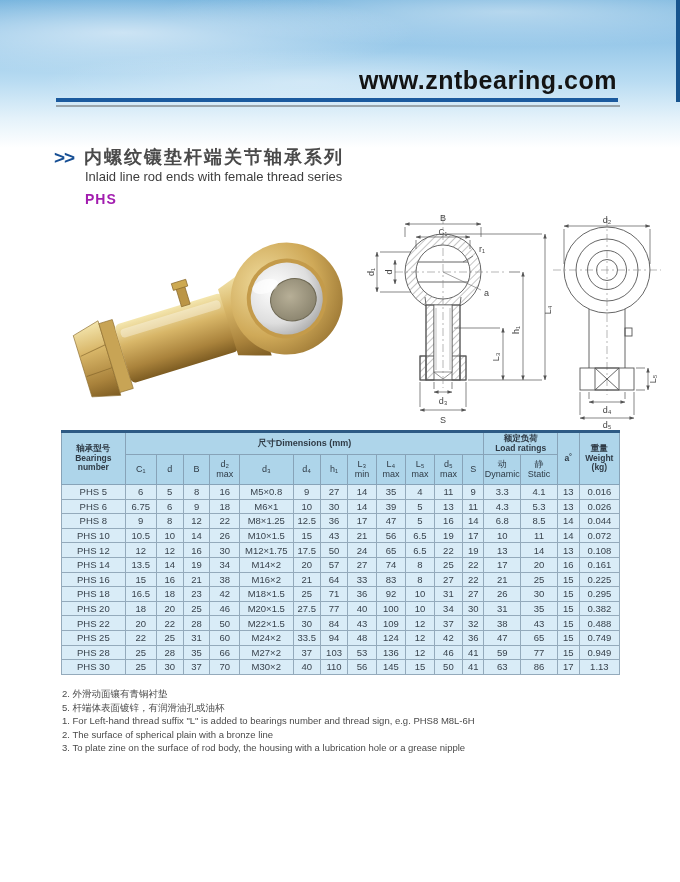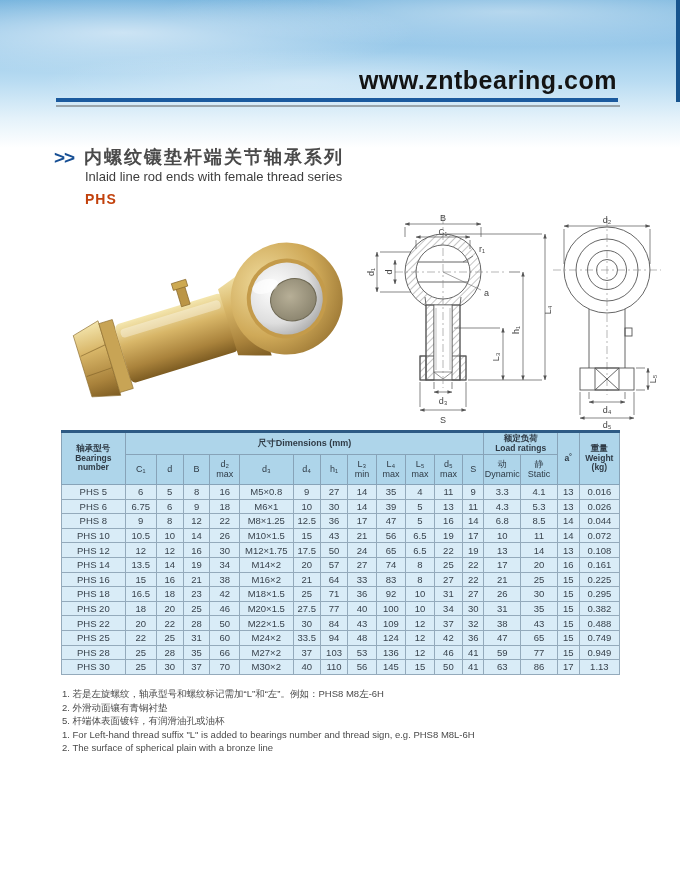--- a/index.html
+++ b/index.html
@@ -20,7 +20,7 @@
   .title-arrows{position:absolute;left:54px;top:147px;font-size:19px;font-weight:bold;color:#174f94;letter-spacing:-1px;}
   .title-cn{position:absolute;left:84px;top:145px;font-size:18px;font-weight:bold;color:#4a4a4a;letter-spacing:2px;}
   .title-en{position:absolute;left:85px;top:169px;font-size:13px;color:#3d3d3d;}
-  .series{position:absolute;left:85px;top:191px;font-size:14px;font-weight:bold;color:#c2410c;letter-spacing:1px;}
+  .series{position:absolute;left:85px;top:191px;font-size:14px;font-weight:bold;color:#a21caf;letter-spacing:1px;}
   
   .photo{position:absolute;left:68px;top:224px;}
   .drawings{position:absolute;left:355px;top:210px;}

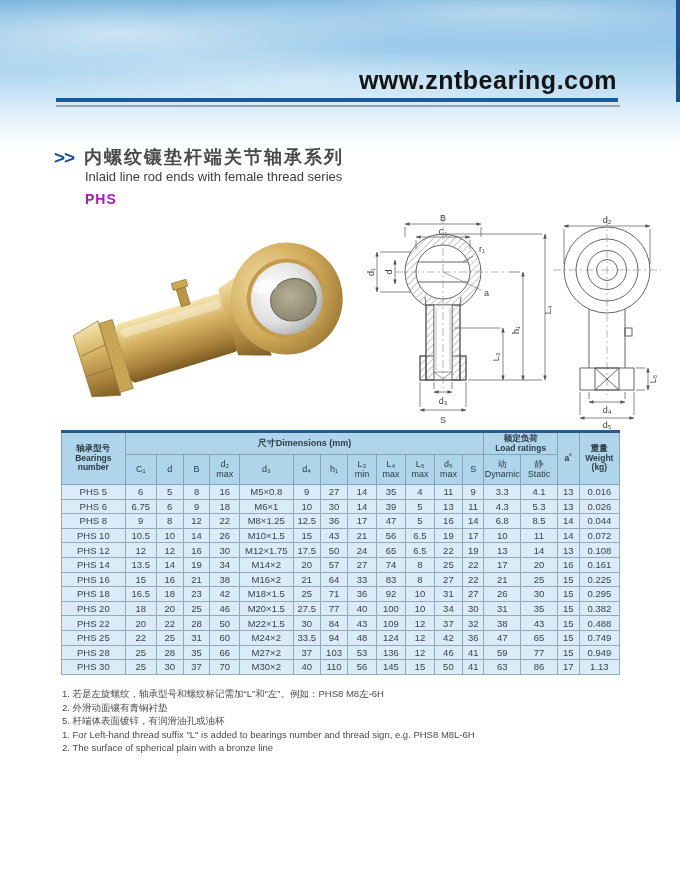--- a/index.html
+++ b/index.html
@@ -523,7 +523,6 @@
   </div>
 
   <div class="notes">
-      <div class="note-line">1. 若是左旋螺纹，轴承型号和螺纹标记需加“L”和“左”。例如：PHS8 M8左-6H</div>
       <div class="note-line">2. 外滑动面镶有青铜衬垫</div>
       <div class="note-line">5. 杆端体表面镀锌，有润滑油孔或油杯</div>
       <div class="note-line">1. For Left-hand thread suffix "L" is added to bearings number and thread sign, e.g. PHS8 M8L-6H</div>

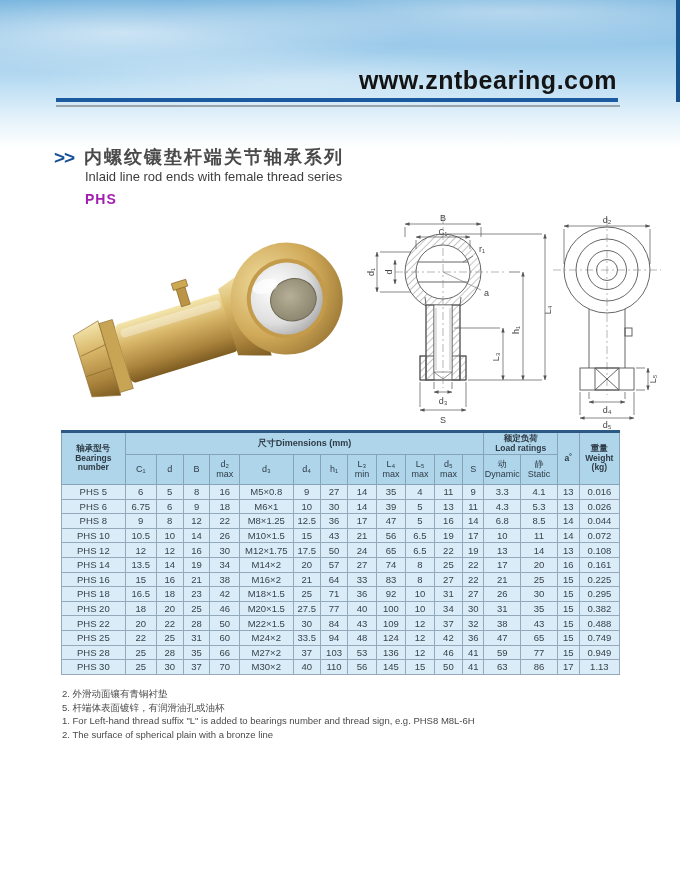--- a/index.html
+++ b/index.html
@@ -527,6 +527,7 @@
       <div class="note-line">5. 杆端体表面镀锌，有润滑油孔或油杯</div>
       <div class="note-line">1. For Left-hand thread suffix "L" is added to bearings number and thread sign, e.g. PHS8 M8L-6H</div>
       <div class="note-line">2. The surface of spherical plain with a bronze line</div>
+      <div class="note-line">3. To plate zine on the surface of rod body, the housing with a lubrication hole or a grease nipple</div>
     </div>
 
   <div class="wm1">TTMN.COM</div>

